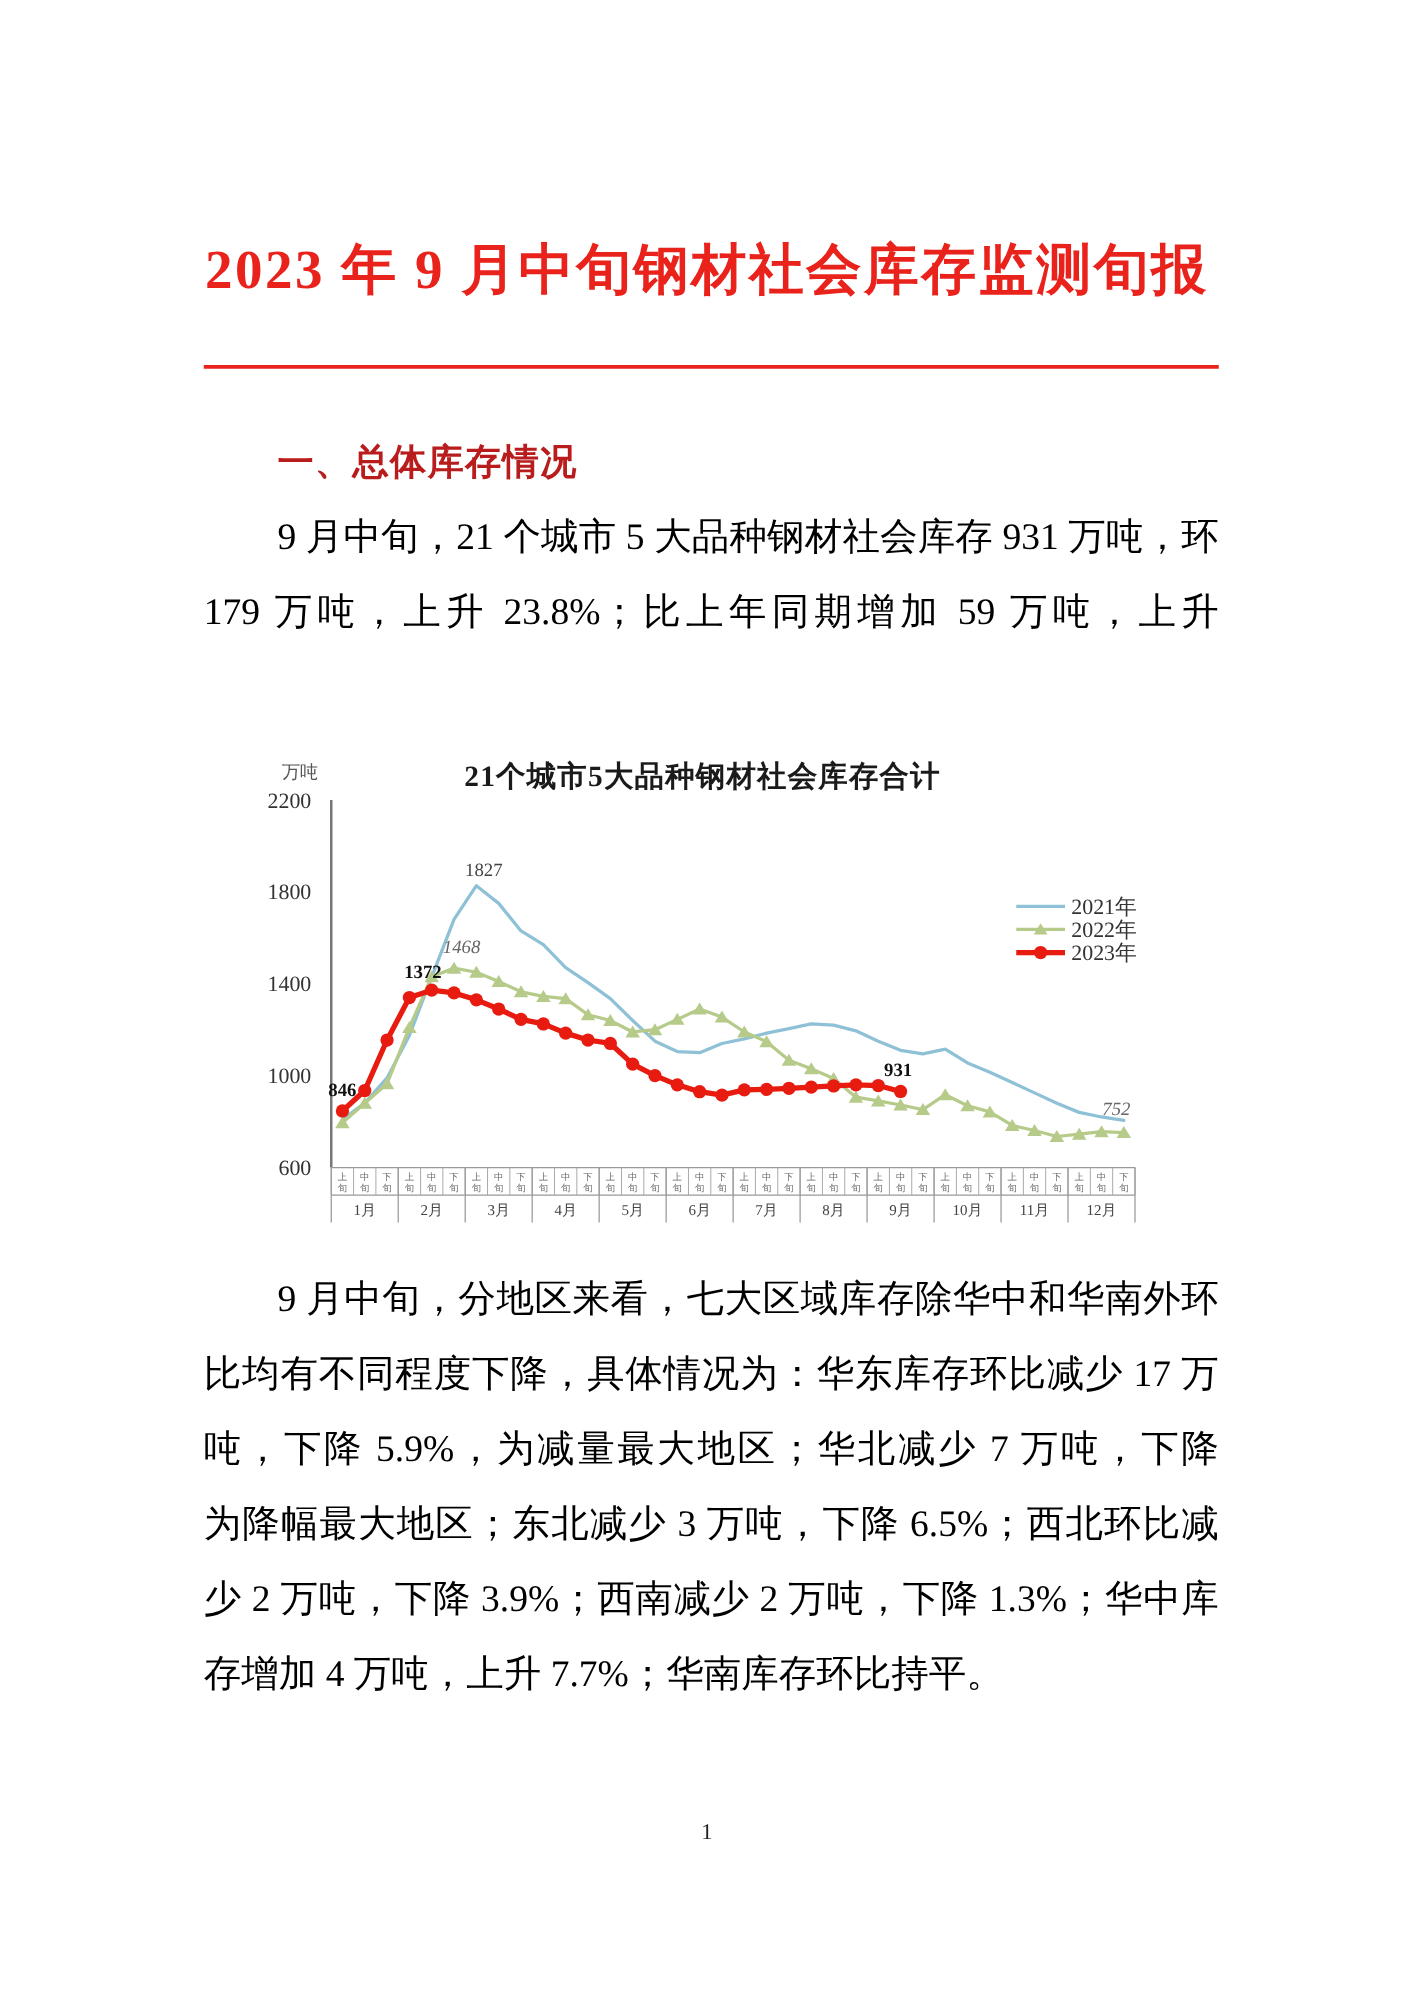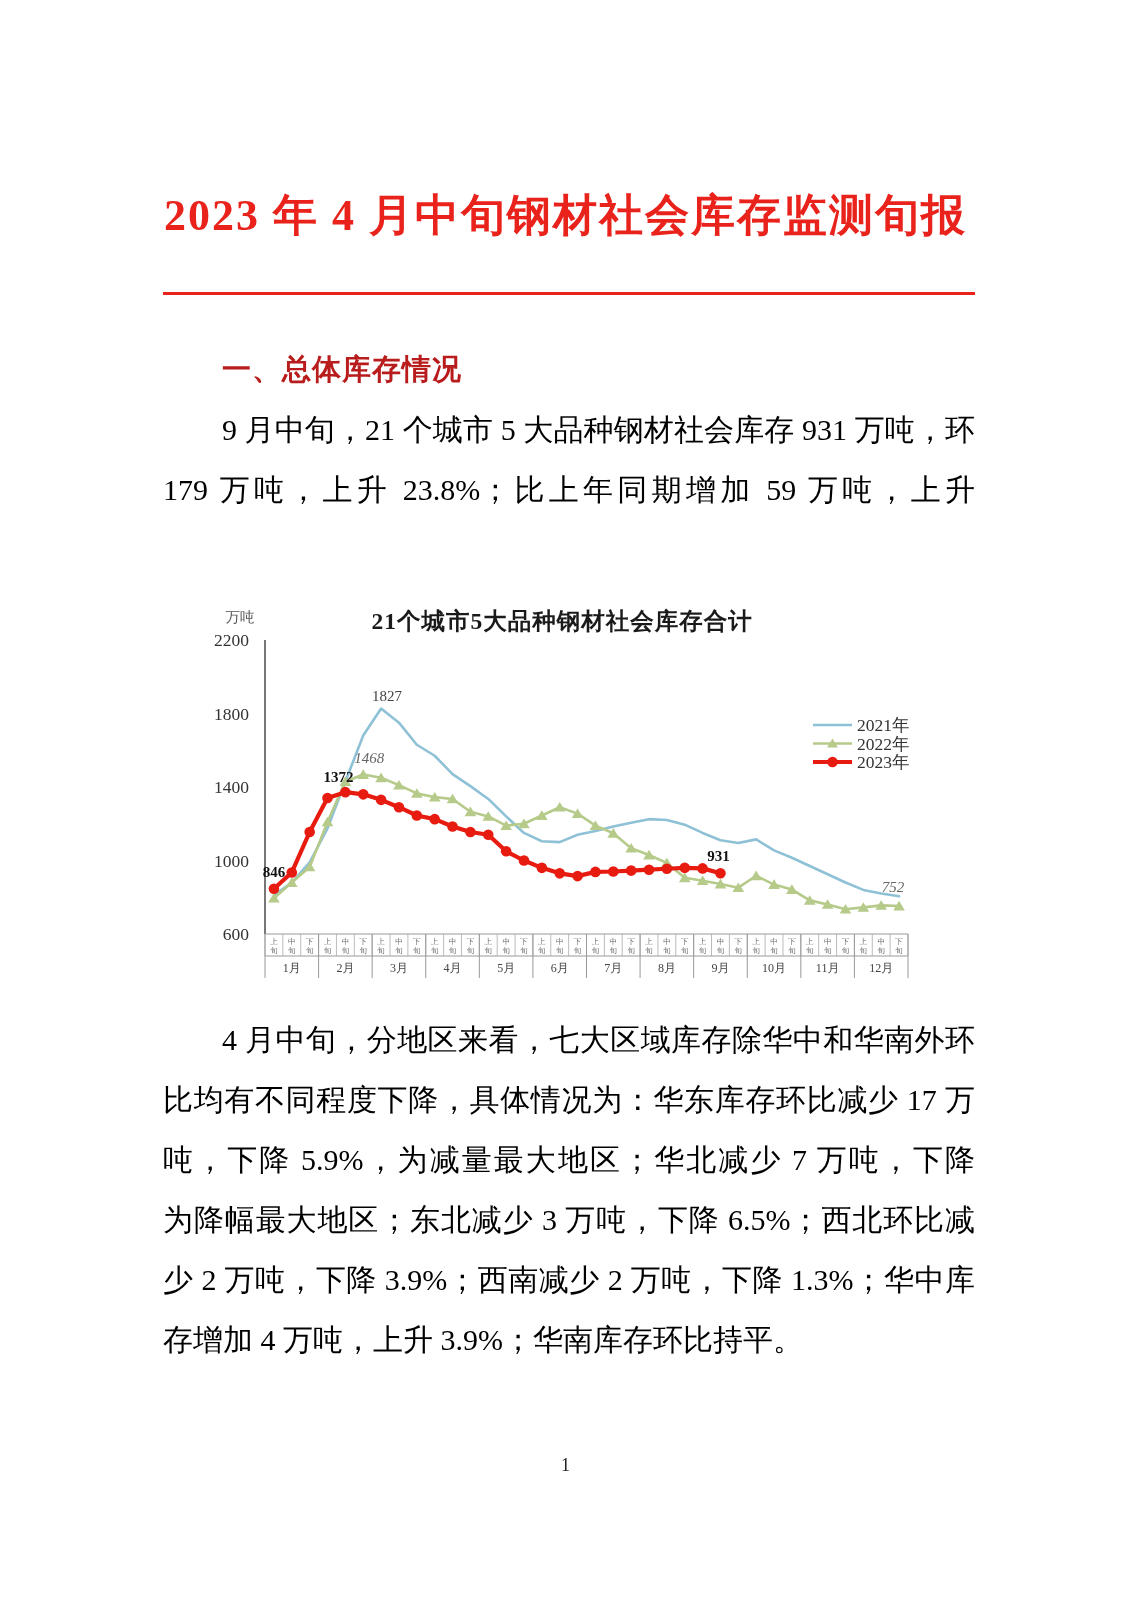--- a/index.html
+++ b/index.html
@@ -53,7 +53,7 @@
 
 <div class="page">
 
-  <h1 class="doc-title">2023 年 4 月中旬钢材社会库存监测旬报</h1>
+  <h1 class="doc-title">2023 年 9 月中旬钢材社会库存监测旬报</h1>
 
   <div class="title-rule"></div>
 

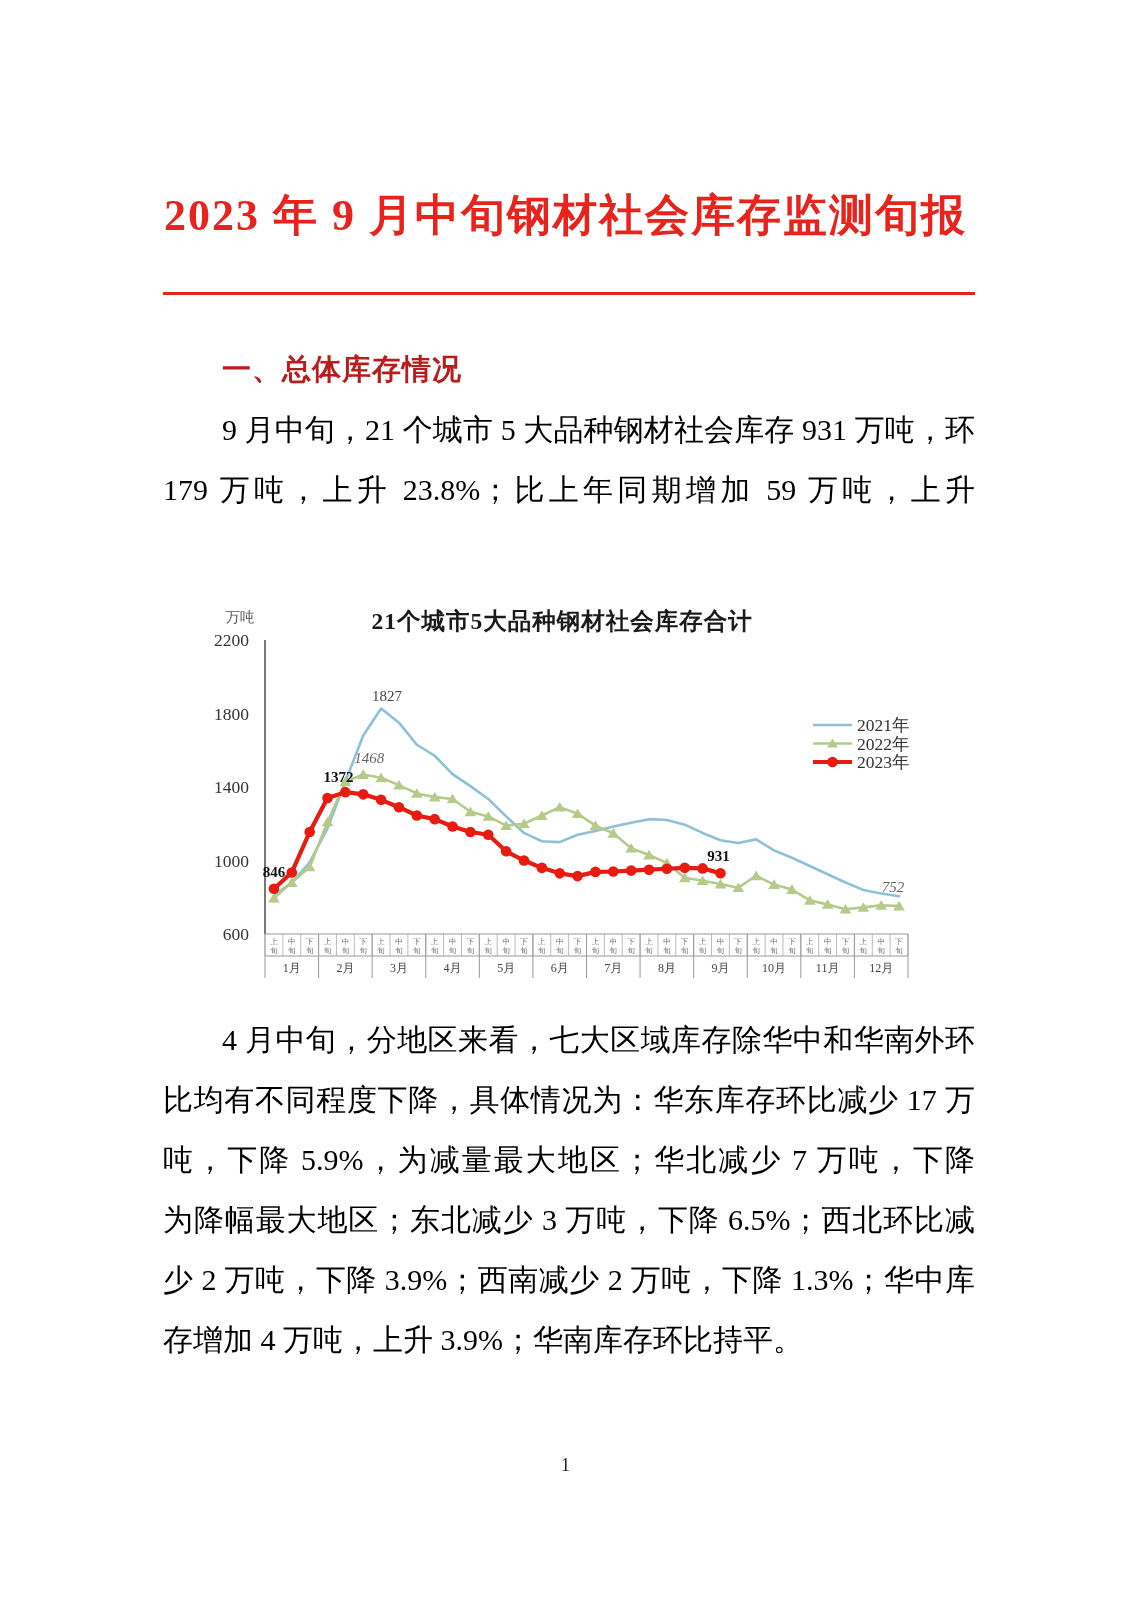--- a/index.html
+++ b/index.html
@@ -293,7 +293,7 @@
   </figure>
 
   <div class="para" id="para-regional">
-      <div class="line indent">4 月中旬，分地区来看，七大区域库存除华中和华南外环</div>
+      <div class="line indent">9 月中旬，分地区来看，七大区域库存除华中和华南外环</div>
       <div class="line">比均有不同程度下降，具体情况为：华东库存环比减少 17 万</div>
       <div class="line">吨，下降 5.9%，为减量最大地区；华北减少 7 万吨，下降 6.6%，</div>
       <div class="line">为降幅最大地区；东北减少 3 万吨，下降 6.5%；西北环比减</div>

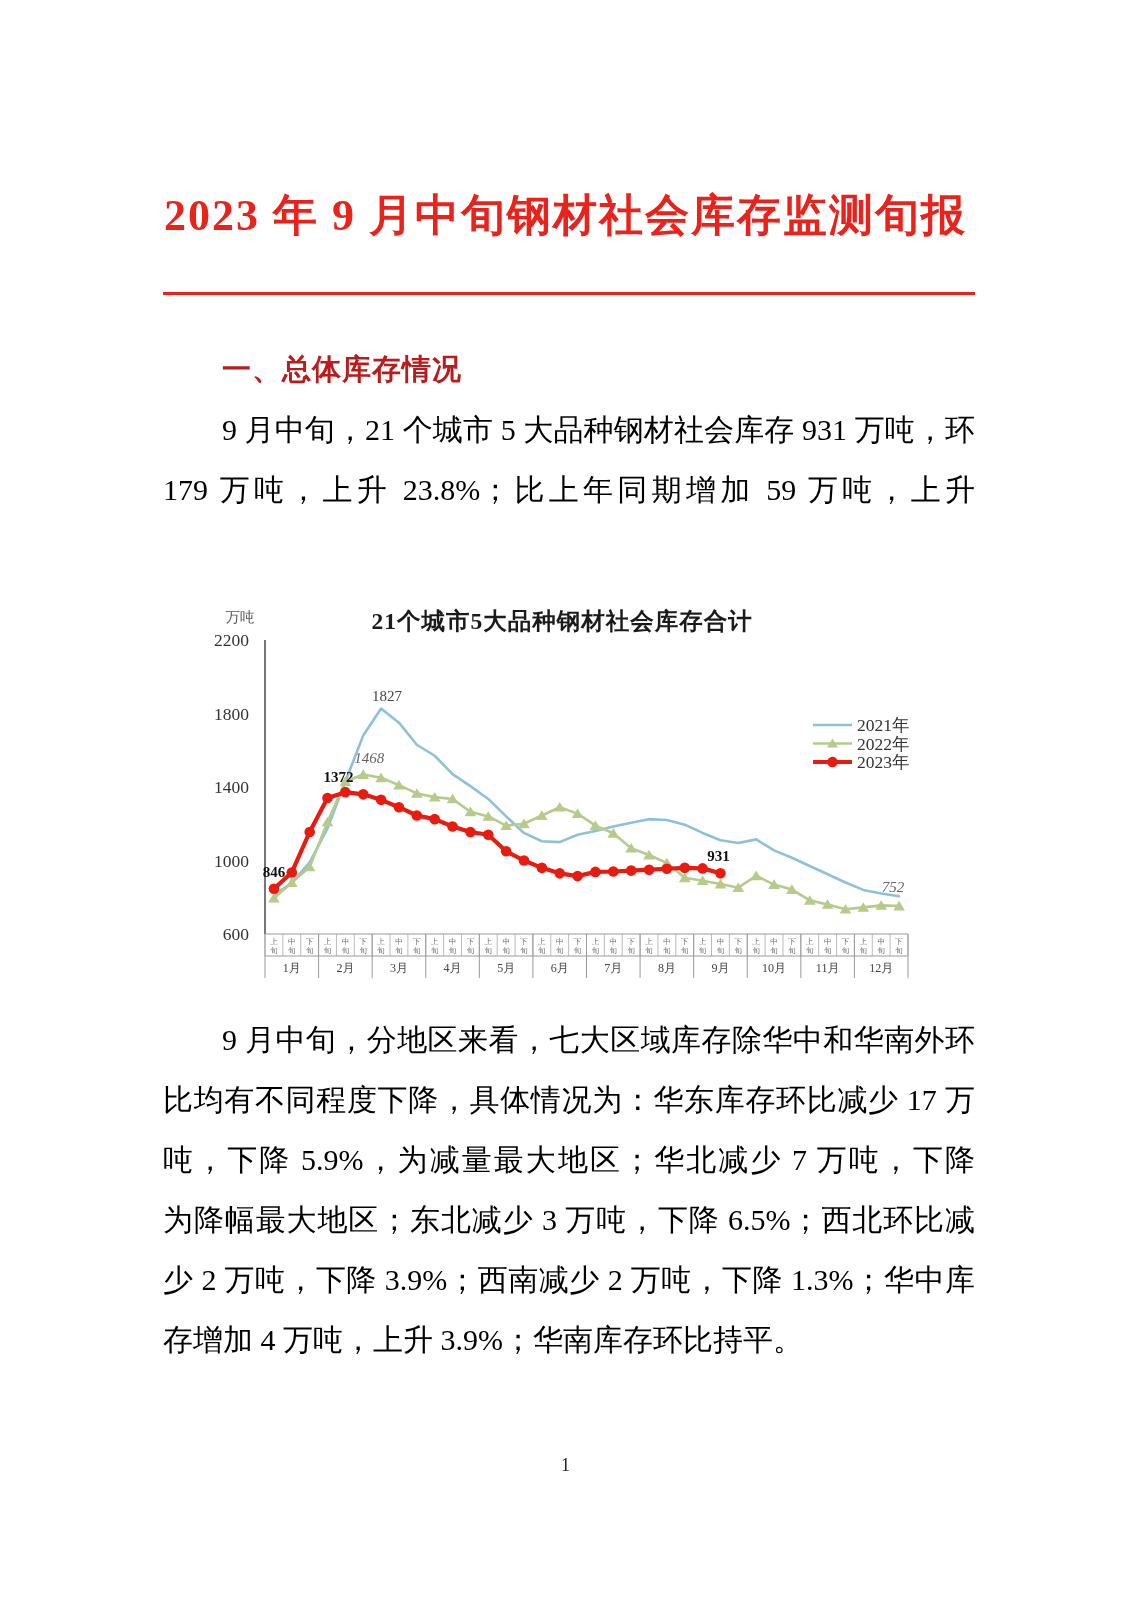--- a/index.html
+++ b/index.html
@@ -298,7 +298,7 @@
       <div class="line">吨，下降 5.9%，为减量最大地区；华北减少 7 万吨，下降 6.6%，</div>
       <div class="line">为降幅最大地区；东北减少 3 万吨，下降 6.5%；西北环比减</div>
       <div class="line">少 2 万吨，下降 3.9%；西南减少 2 万吨，下降 1.3%；华中库</div>
-      <div class="line no-just">存增加 4 万吨，上升 3.9%；华南库存环比持平。</div>
+      <div class="line no-just">存增加 4 万吨，上升 7.7%；华南库存环比持平。</div>
     </div>
 
   <div class="page-number">1</div>

